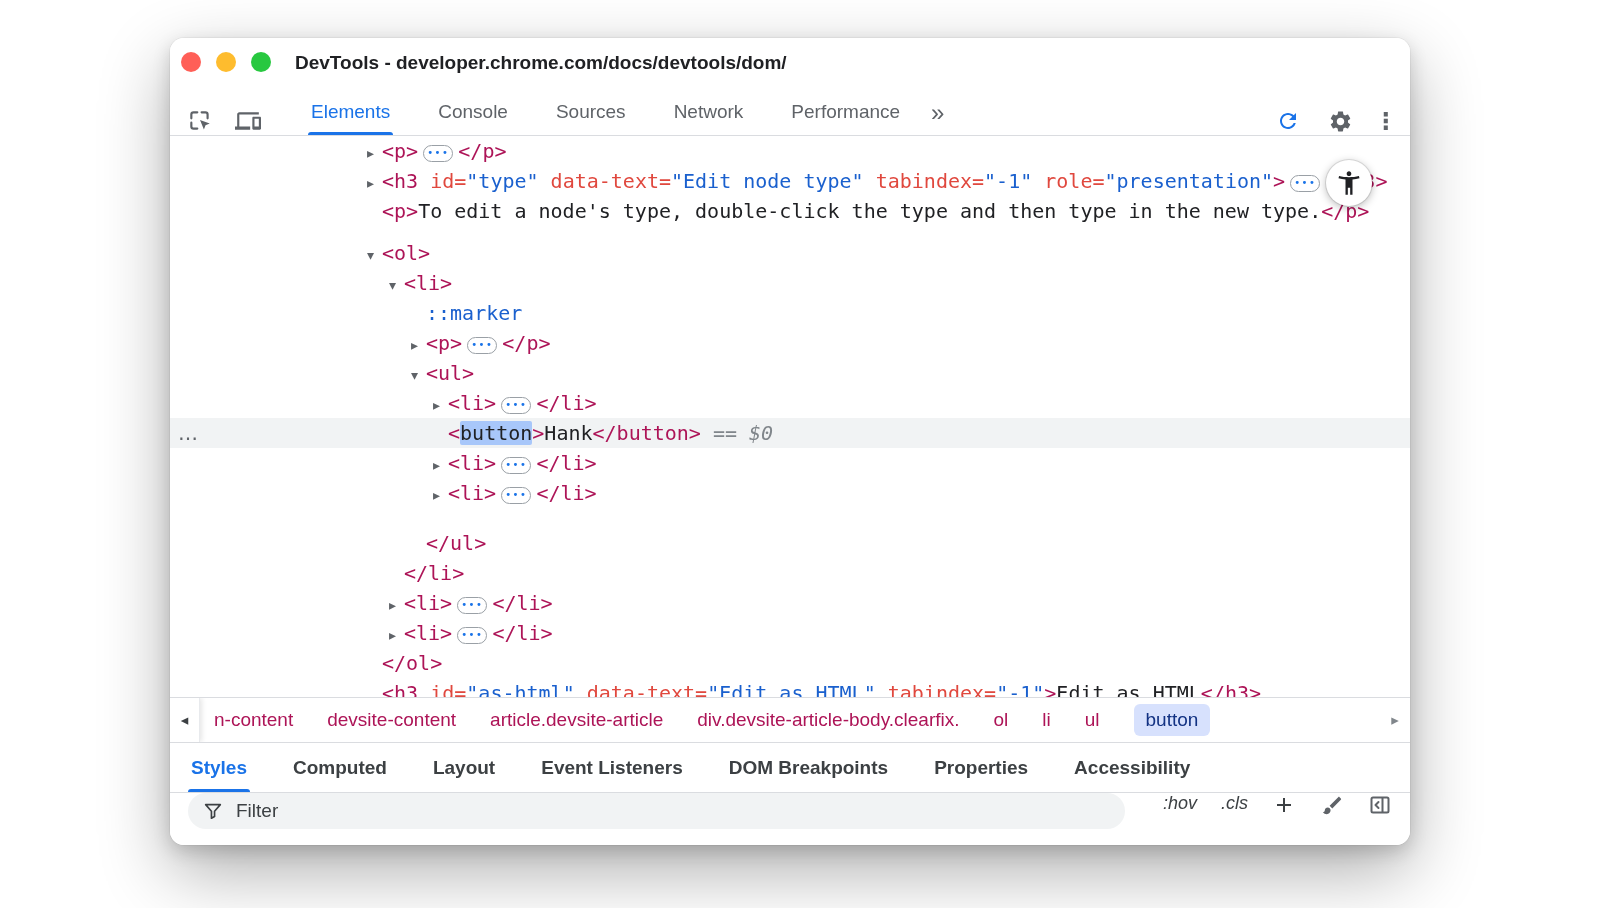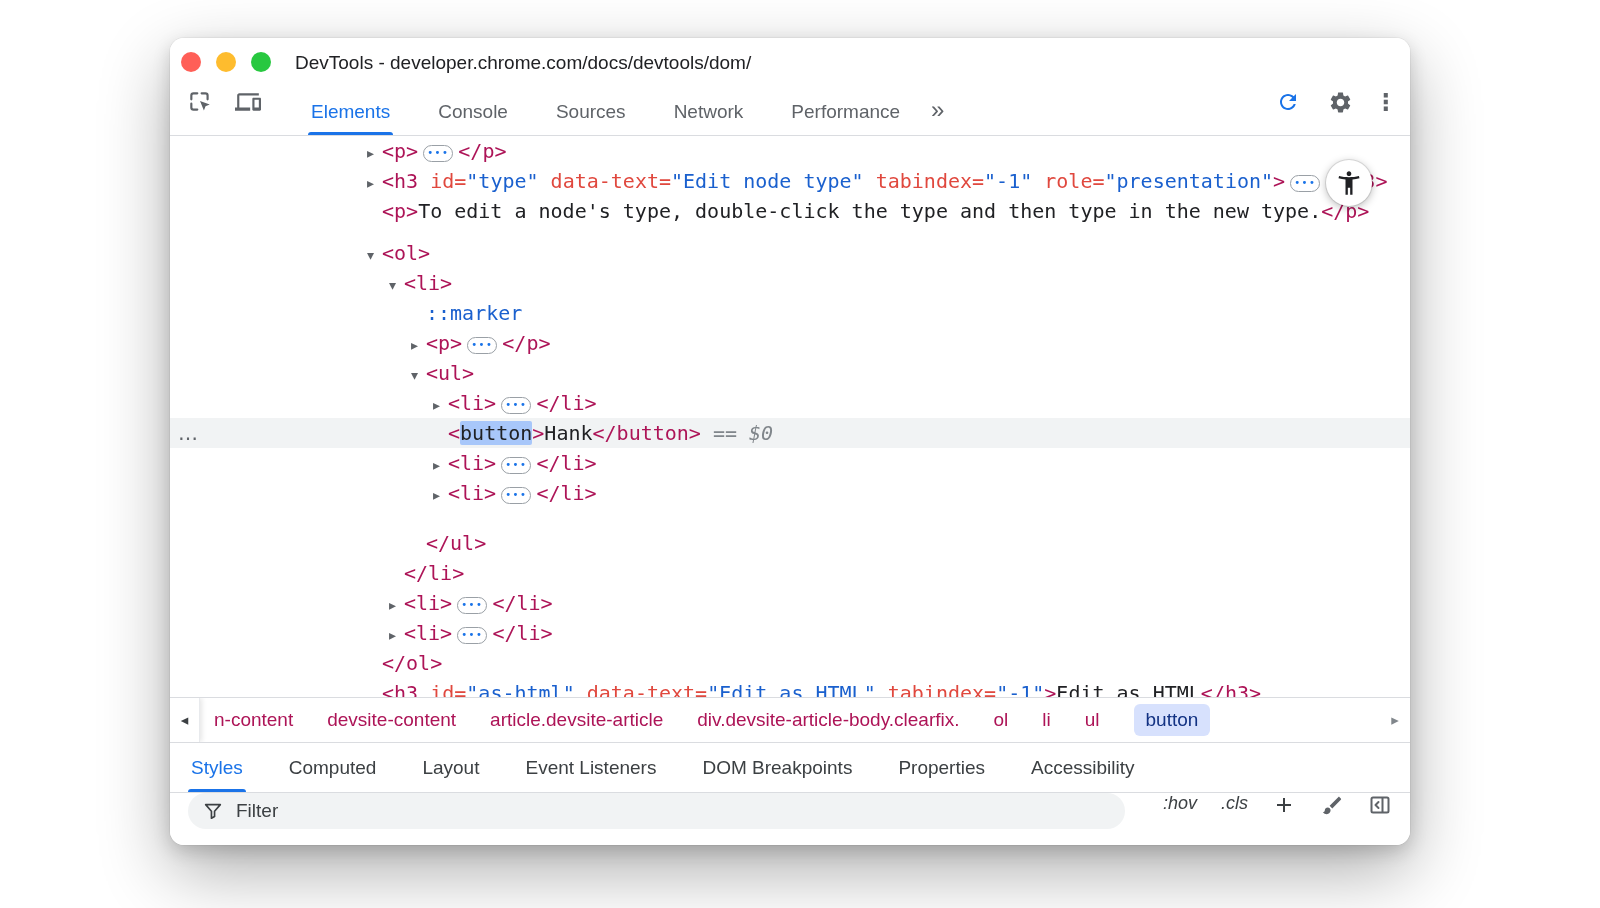--- a/index.html
+++ b/index.html
@@ -15,7 +15,7 @@
   .light.red{background:var(--c-traffic-red,#FF5F57)}
   .light.yellow{background:var(--c-traffic-yellow,#FEBC2E)}
   .light.green{background:var(--c-traffic-green,#28C840)}
-  .title{margin-left:125px;font-size:19px;font-weight:normal;color:#202124;}
+  .title{margin-left:125px;font-size:19px;font-weight:bold;color:#202124;}
   
   .toolbar{flex:0 0 48px;border-bottom:1px solid #DADCE0;display:flex;align-items:flex-start;}
   .tb-left{display:flex;align-items:center;gap:20px;margin-left:16px;}

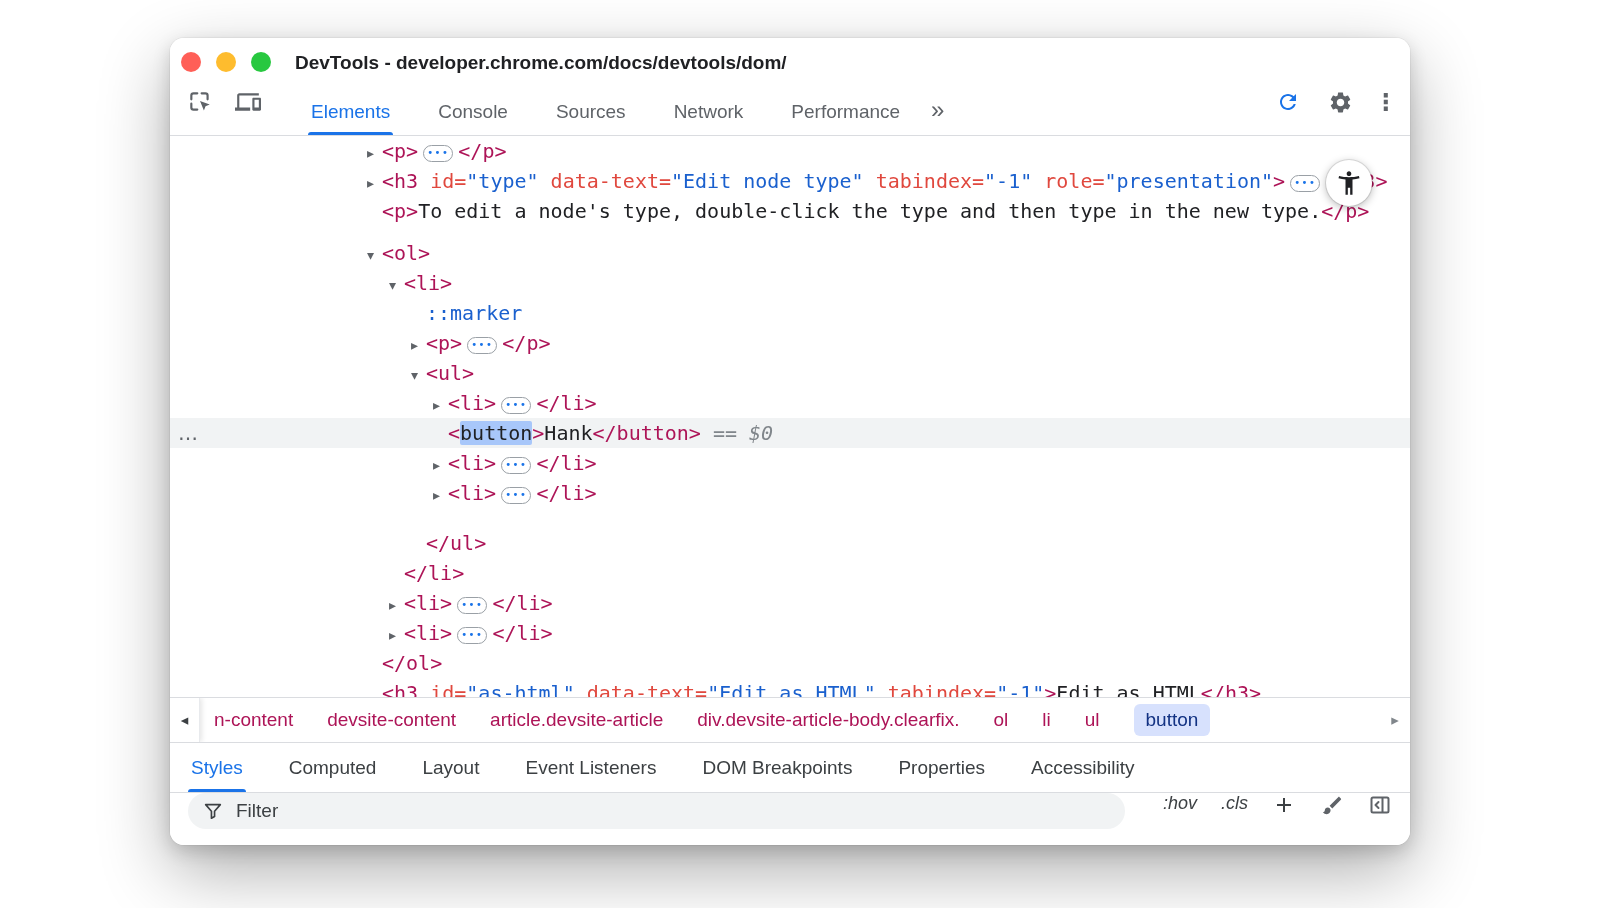--- a/index.html
+++ b/index.html
@@ -17,7 +17,7 @@
   .light.green{background:var(--c-traffic-green,#28C840)}
   .title{margin-left:125px;font-size:19px;font-weight:bold;color:#202124;}
   
-  .toolbar{flex:0 0 48px;border-bottom:1px solid #DADCE0;display:flex;align-items:flex-start;}
+  .toolbar{flex:0 0 48px;border-bottom:1px solid #DADCE0;display:flex;align-items:flex-end;}
   .tb-left{display:flex;align-items:center;gap:20px;margin-left:16px;}
   .tb-icon{width:28px;height:28px;display:flex;align-items:center;justify-content:center;flex:0 0 auto;}
   .ptabs{display:flex;align-items:center;gap:42px;margin-left:46px;height:100%;}

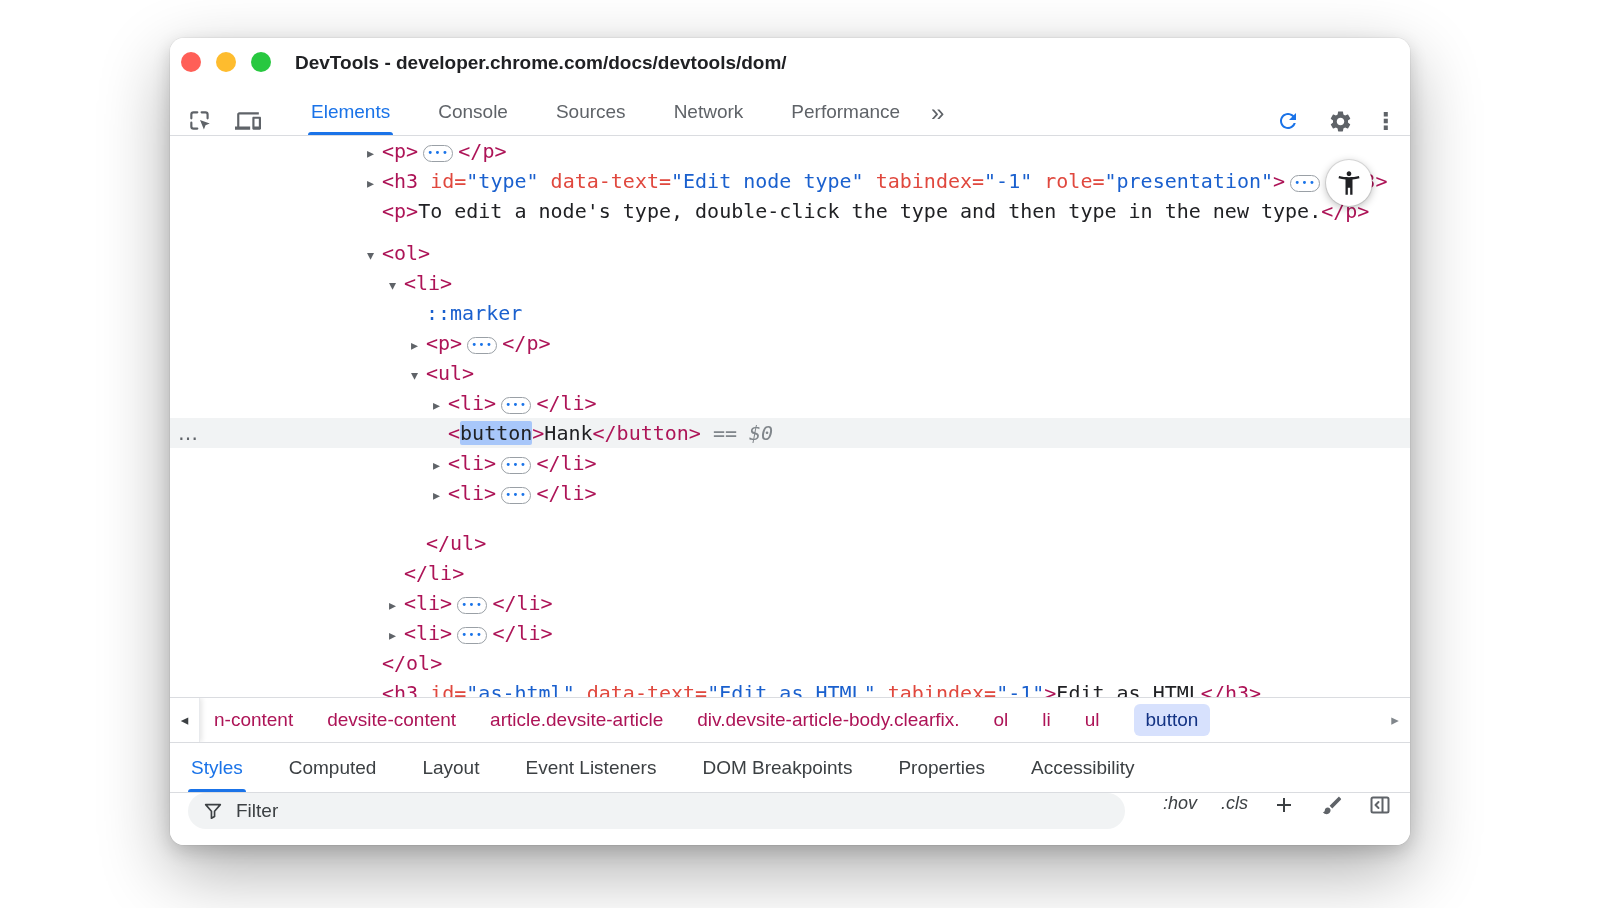--- a/index.html
+++ b/index.html
@@ -60,7 +60,7 @@
   .crumb.selected{background:var(--c-crumb-selected-bg,#D7E1FD);color:var(--c-crumb-selected-text,#123283);
     padding:5px 12px;border-radius:6px;}
   
-  .stabs{flex:0 0 50px;border-bottom:1px solid #DADCE0;display:flex;align-items:center;gap:40px;padding-left:18px;}
+  .stabs{flex:0 0 50px;border-bottom:1px solid #DADCE0;display:flex;align-items:center;gap:40px;padding-left:18px;font-weight:bold;}
   .stab{font-size:19px;color:#3C4043;height:100%;line-height:49px;position:relative;padding:0 3px;white-space:nowrap;}
   .stab.active{color:var(--c-accent,#1A73E8);}
   .stab.active::after{content:"";position:absolute;left:0;right:0;bottom:0;height:3px;background:var(--c-accent,#1A73E8);border-radius:3px 3px 0 0;}

